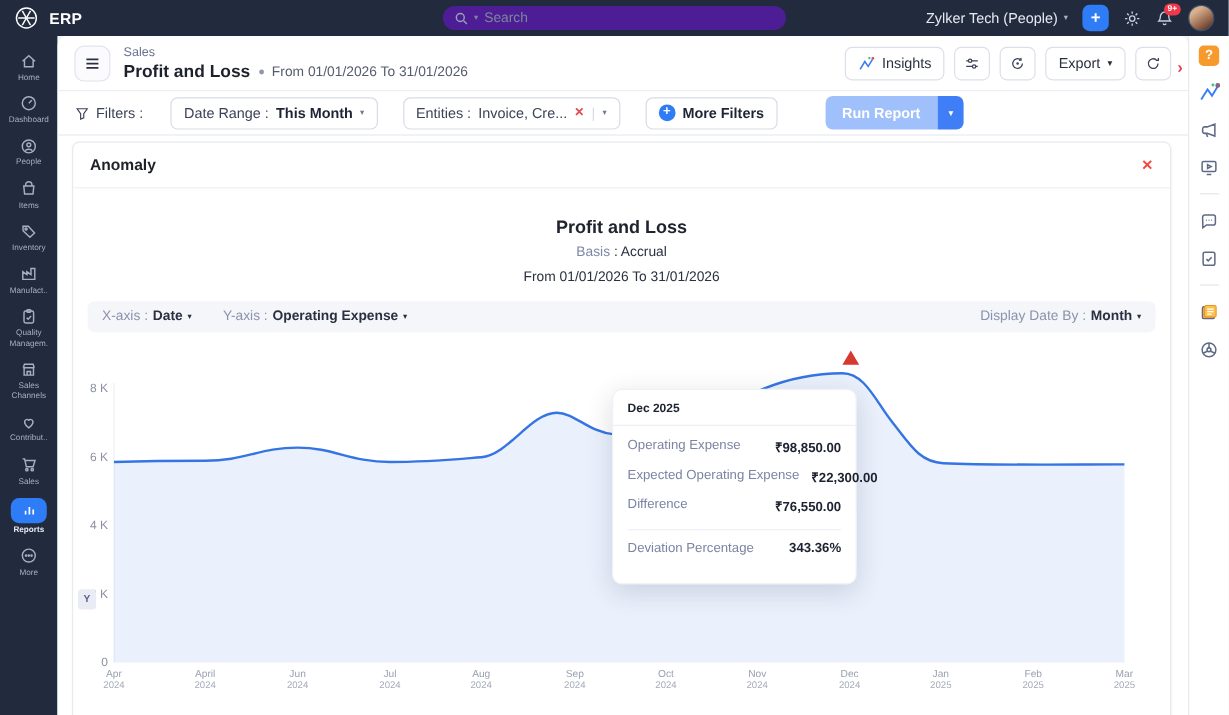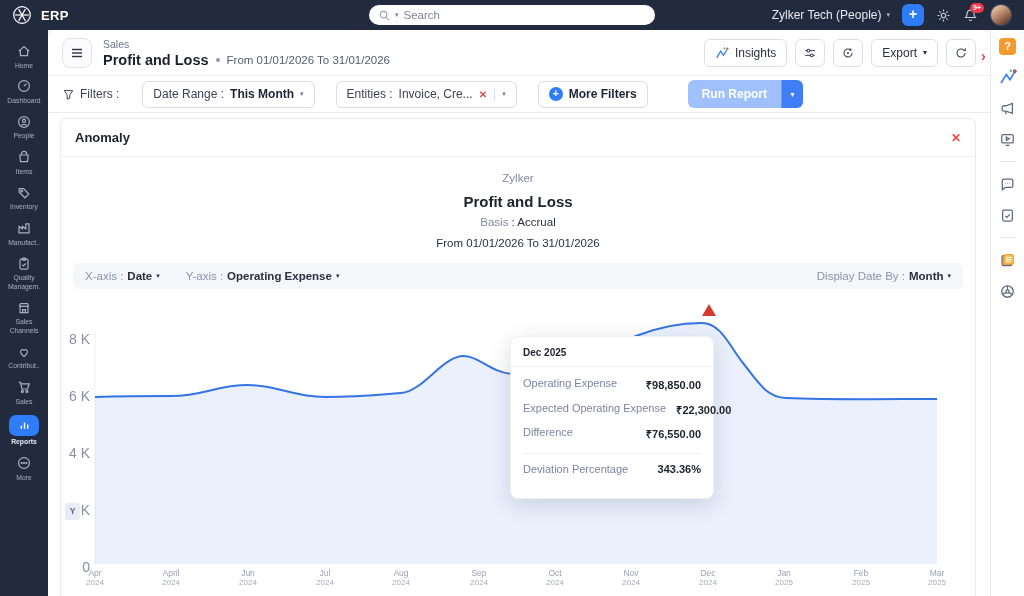--- a/index.html
+++ b/index.html
@@ -10,7 +10,7 @@
   .topbar { height:30px; background:#222b3e; display:flex; align-items:center; padding:0 12px; }
   .tb-left { display:flex; align-items:center; gap:9px; flex:1; }
   .brand { color:#fff; font-size:13px; font-weight:bold; letter-spacing:.3px; }
-  .tb-search { width:286px; height:20px; background:#ffffff; border-radius:10px;
+  .tb-search { width:286px; height:20px; background:#4c1d95; border-radius:10px;
     display:flex; align-items:center; gap:5px; padding:0 10px; color:#7e8699; font-size:11.5px; }
   .tb-search .chev { font-size:7px; color:#7e8699; }
   .tb-right { display:flex; align-items:center; gap:12px; flex:1; justify-content:flex-end; }

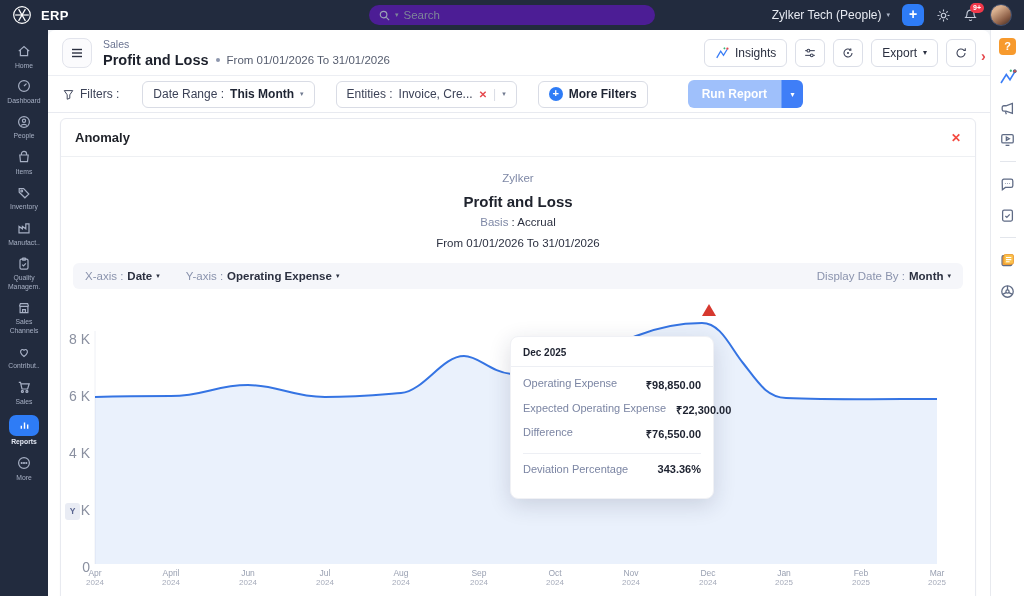--- a/index.html
+++ b/index.html
@@ -396,7 +396,6 @@
         </div>
 
         <div class="chart-titles">
-          <div class="company">Zylker</div>
           <div class="report-title">Profit and Loss</div>
           <div class="basis">
             <span class="muted">Basis</span>

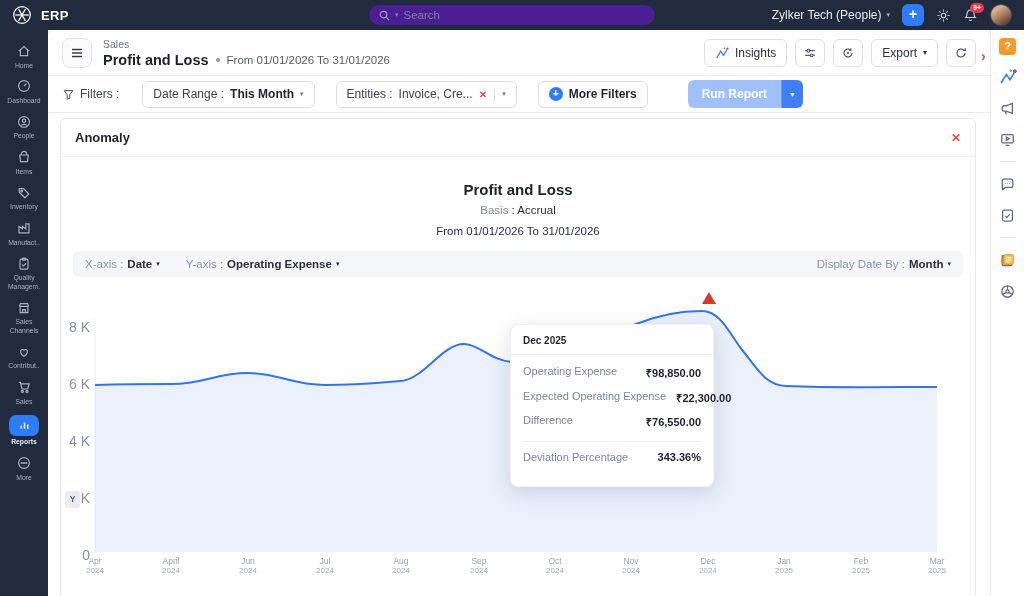--- a/index.html
+++ b/index.html
@@ -105,7 +105,7 @@
 
   
   .chart { position:relative; margin-left:3px; width:896px; height:300px; margin-top:2px; }
-  .ytick { position:absolute; left:0; width:26px; text-align:right; font-size:14px; color:#8a90a0; }
+  .ytick { position:absolute; left:0; width:26px; text-align:right; font-size:10px; color:#8a90a0; }
   .xtick { position:absolute; width:46px; text-align:center; top:277px; }
   .xtick .m { font-size:8.5px; color:#9aa1b2; line-height:1.2; }
   .xtick .yr { font-size:8px; color:#a6abba; line-height:1.2; }

